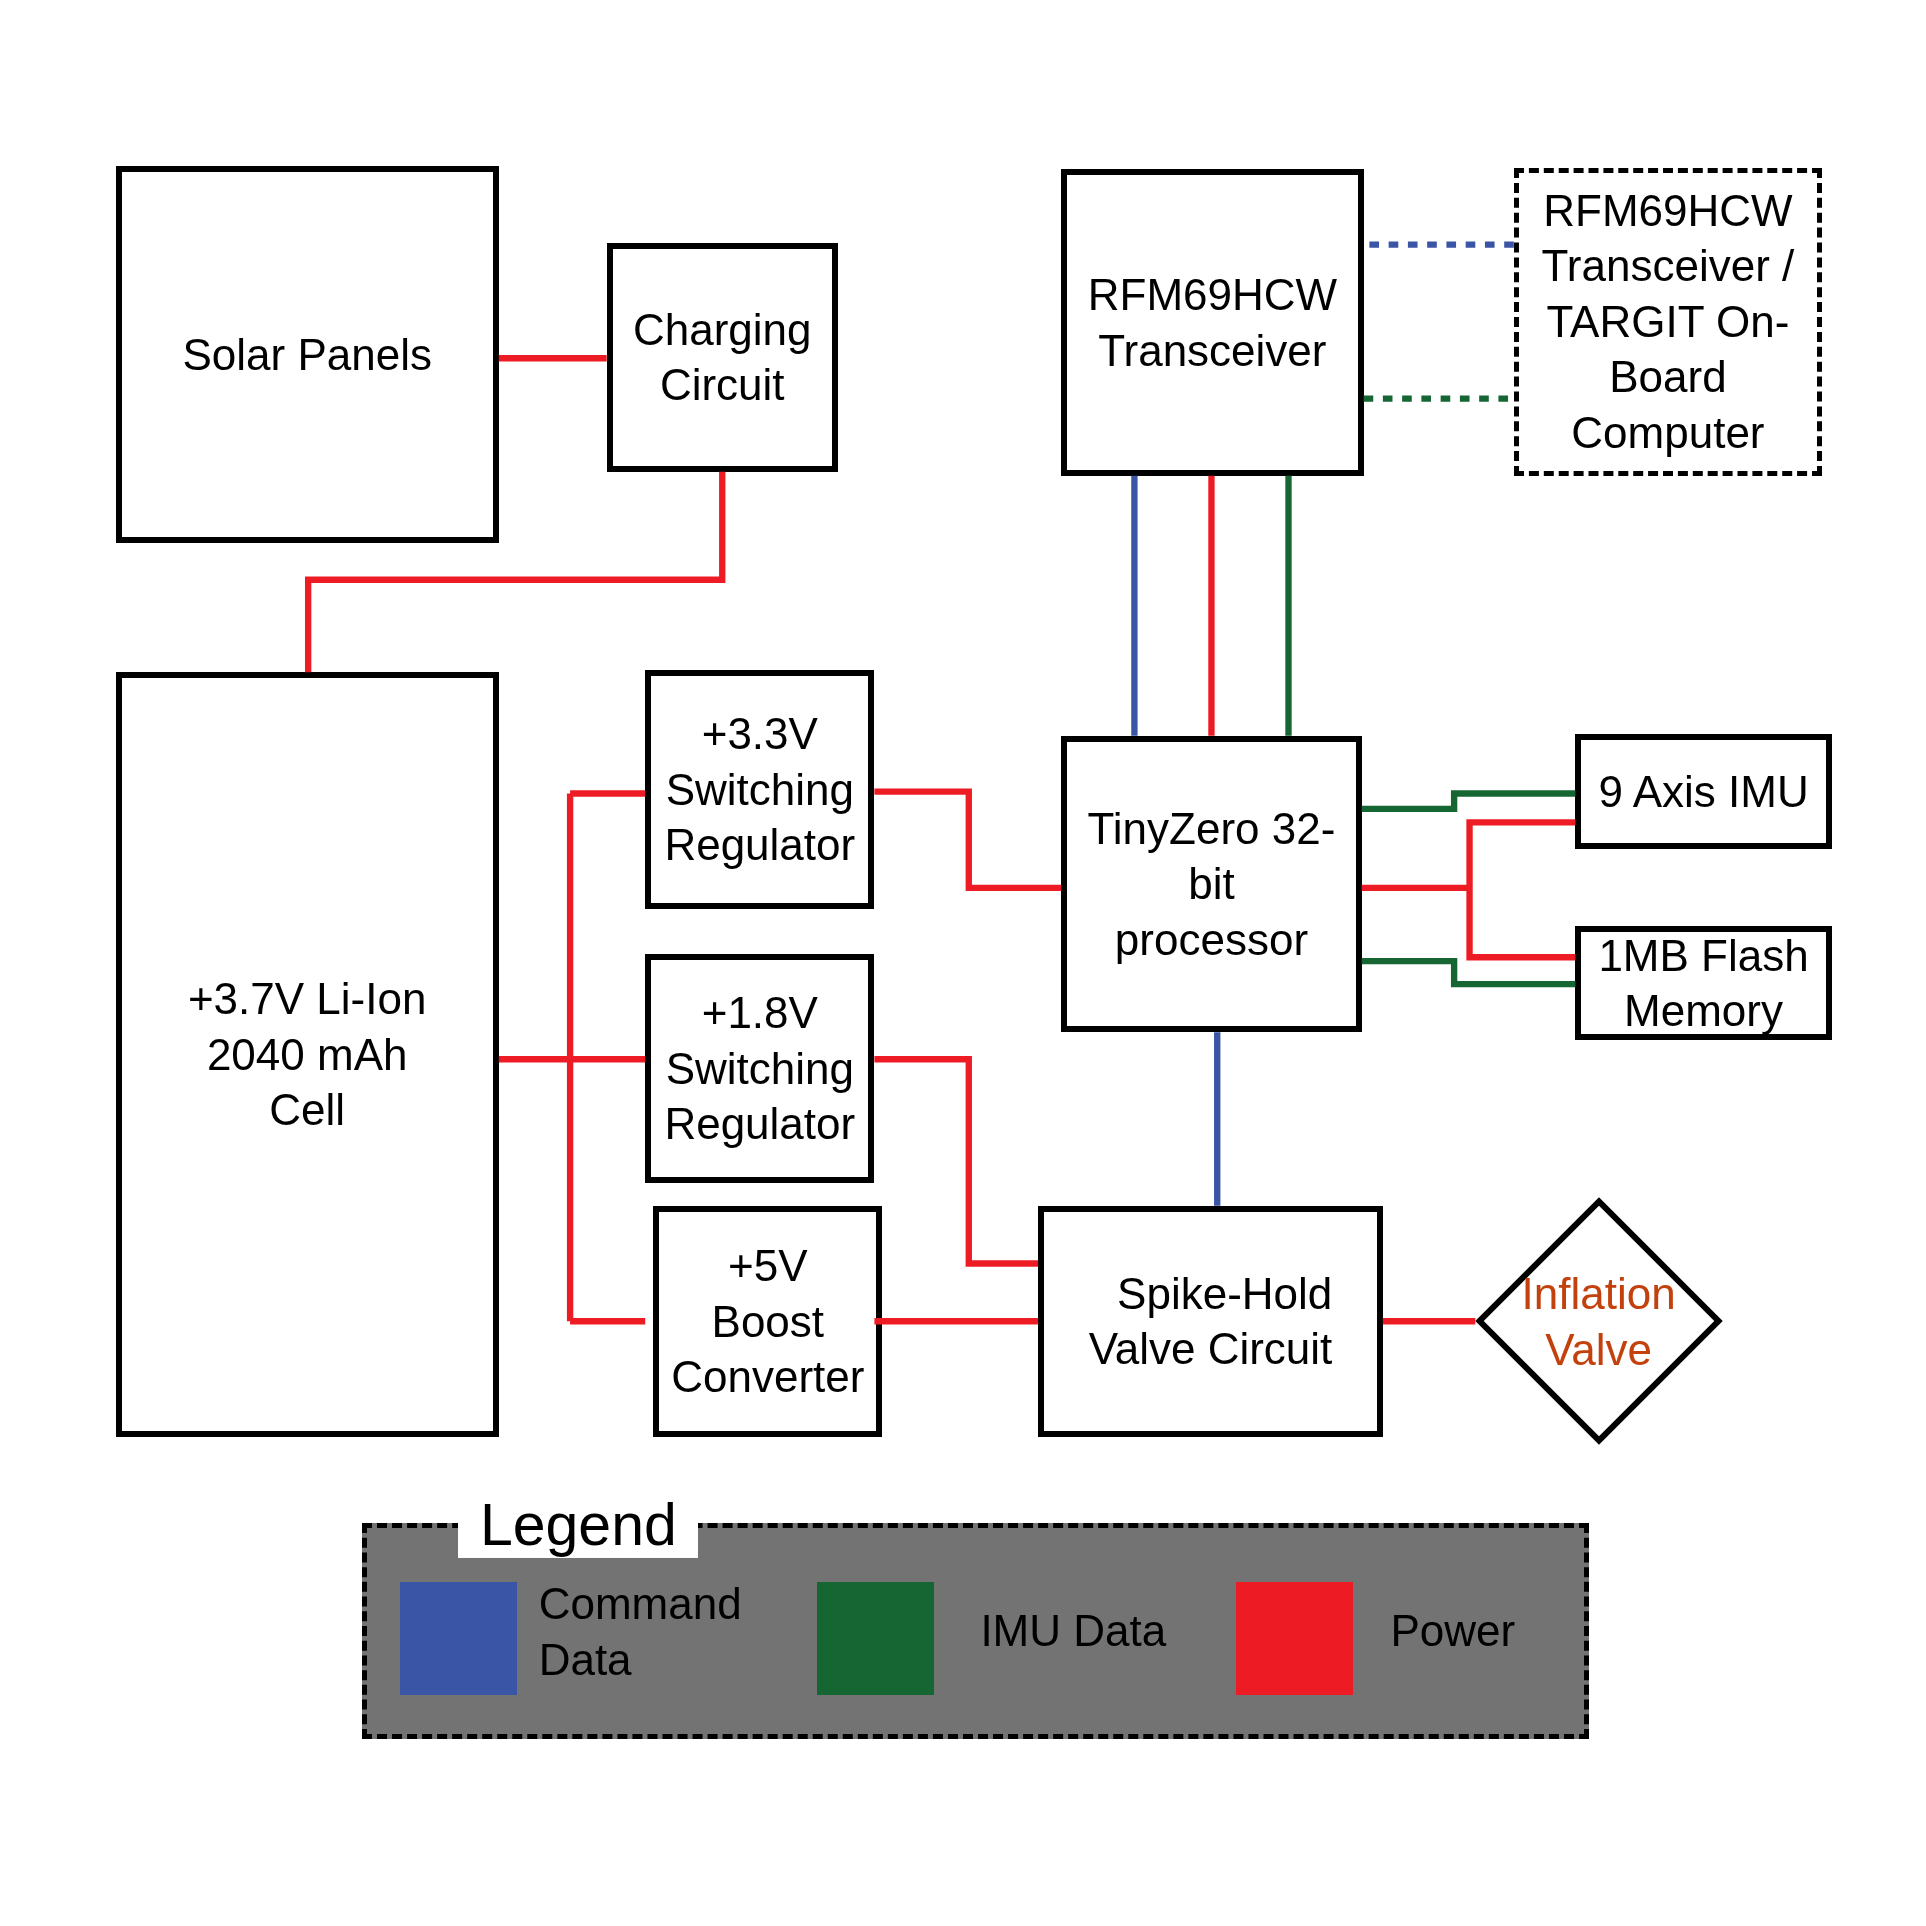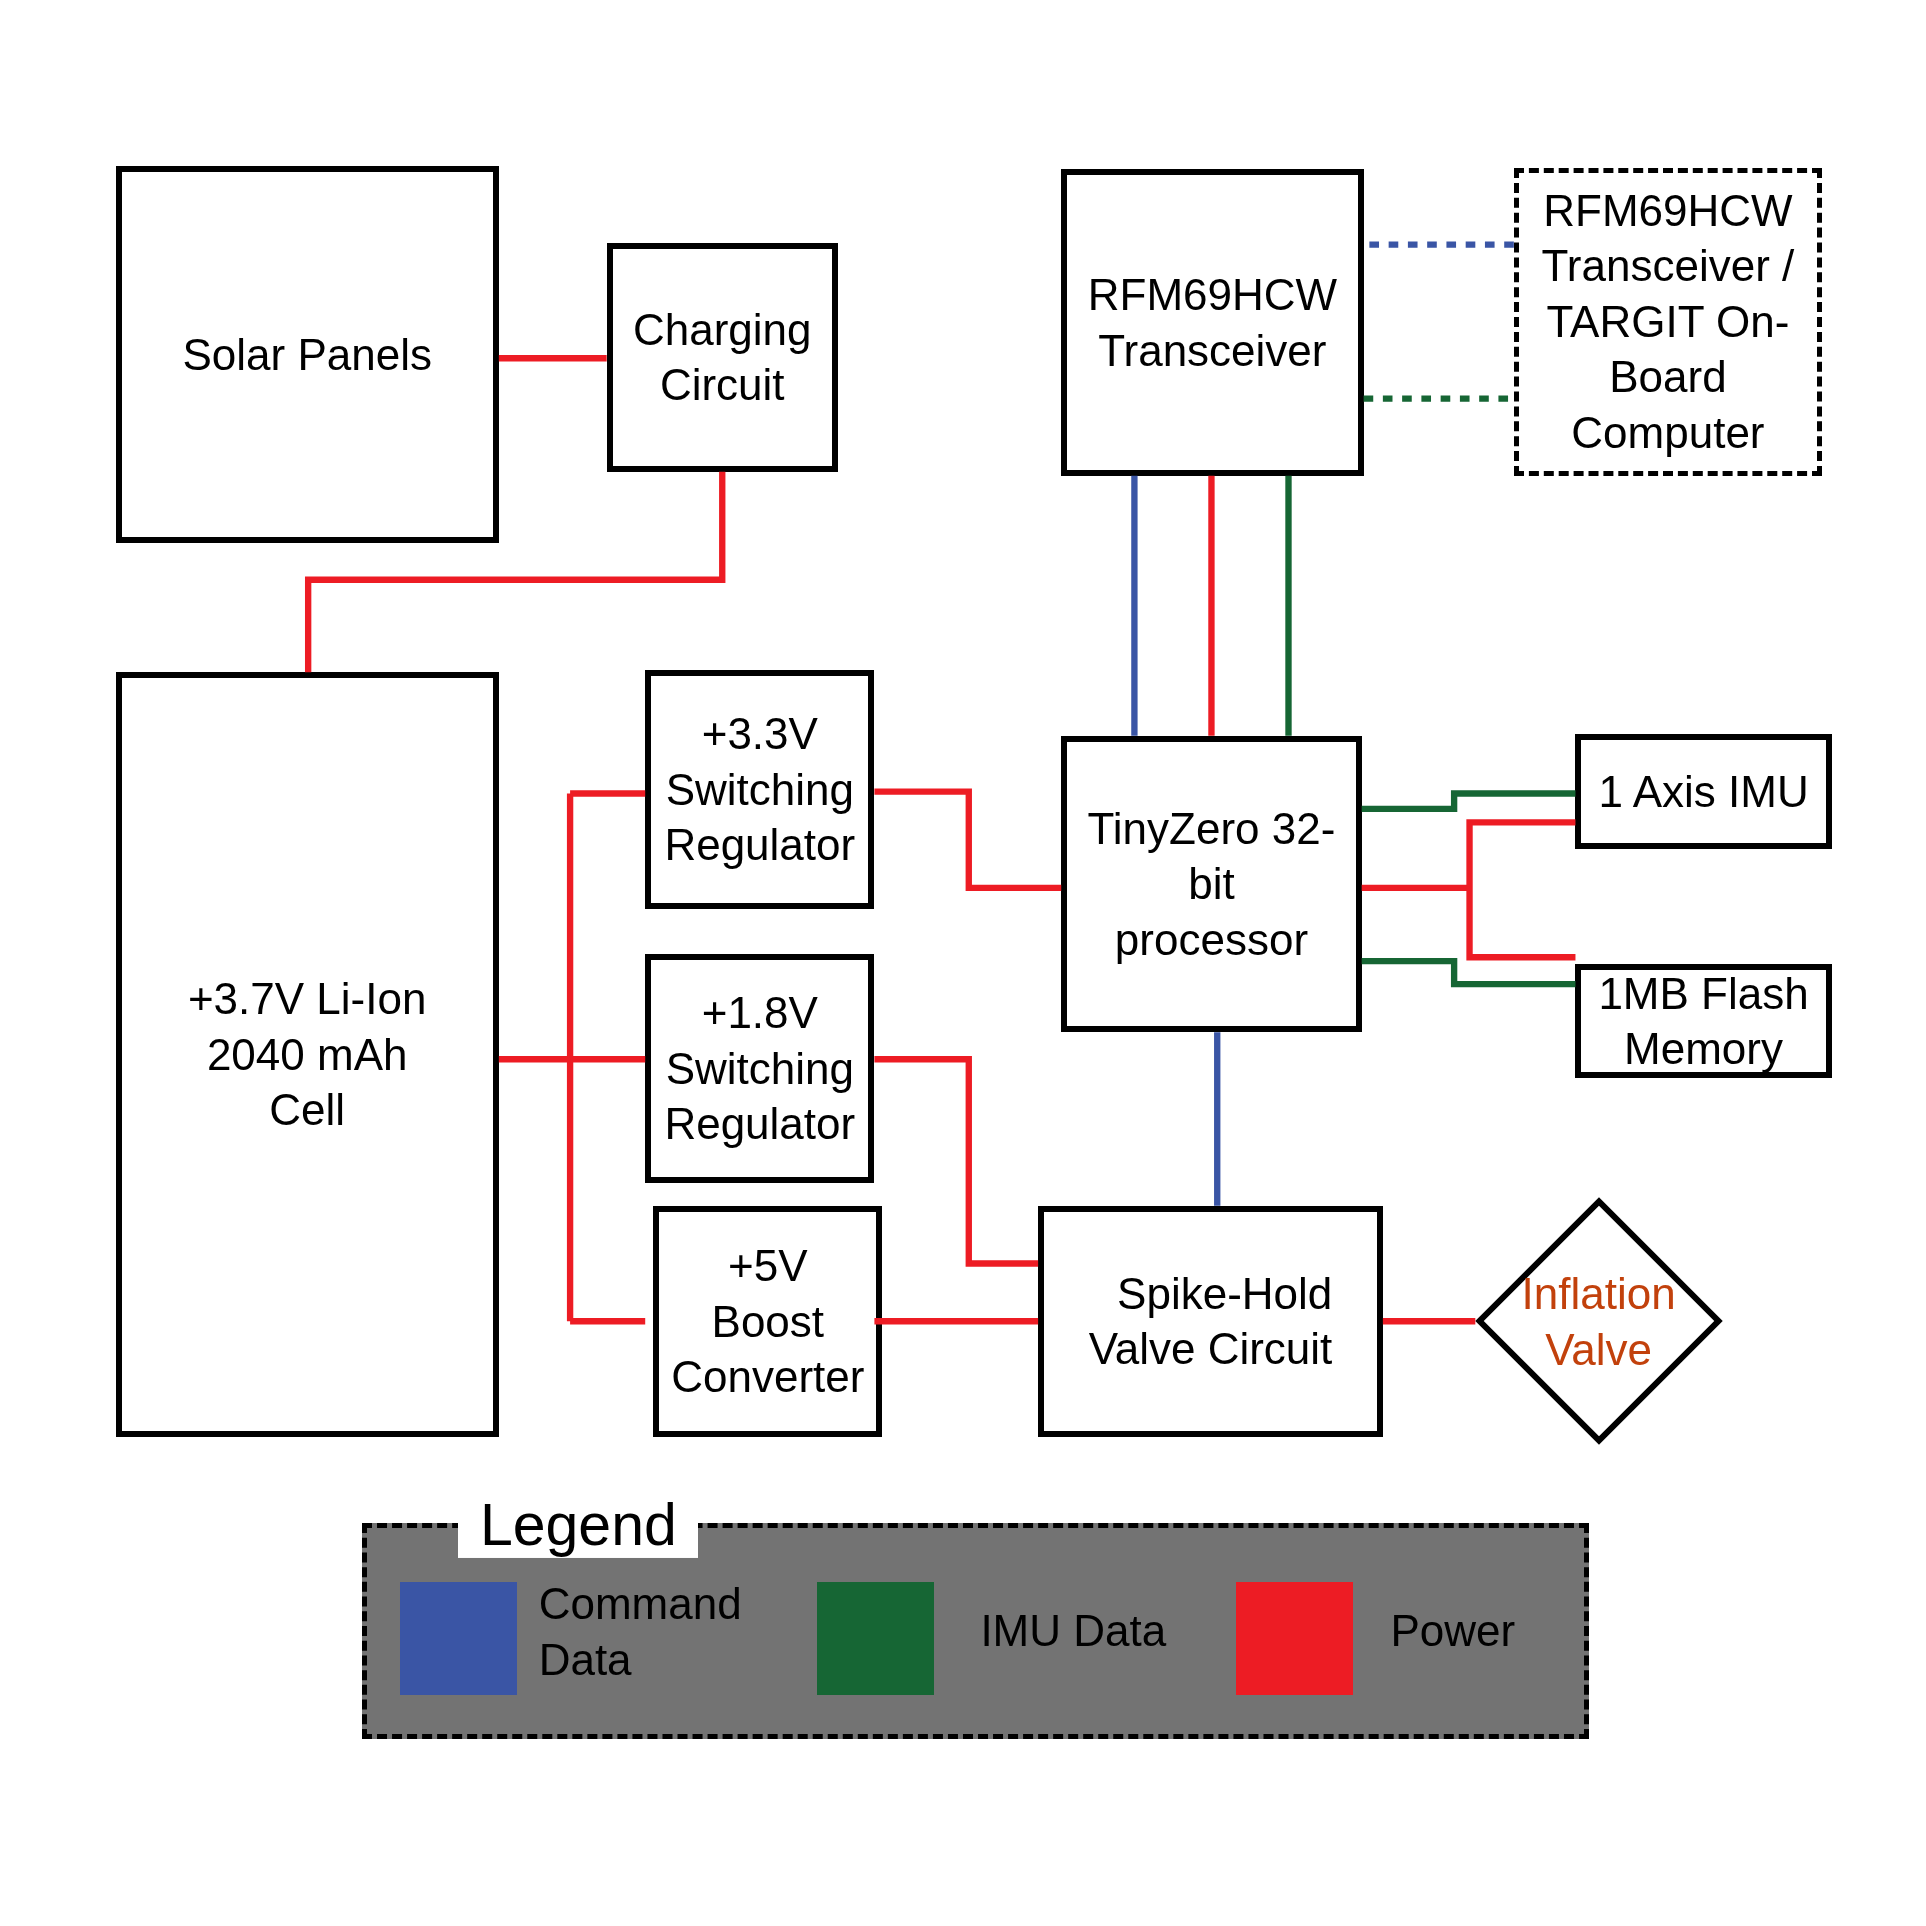--- a/index.html
+++ b/index.html
@@ -192,7 +192,7 @@
 bit
 processor</div>
 
-  <div class="node n-imu">1 Axis IMU</div>
+  <div class="node n-imu">9 Axis IMU</div>
 
   <div class="node n-flash">1MB Flash
 Memory</div>

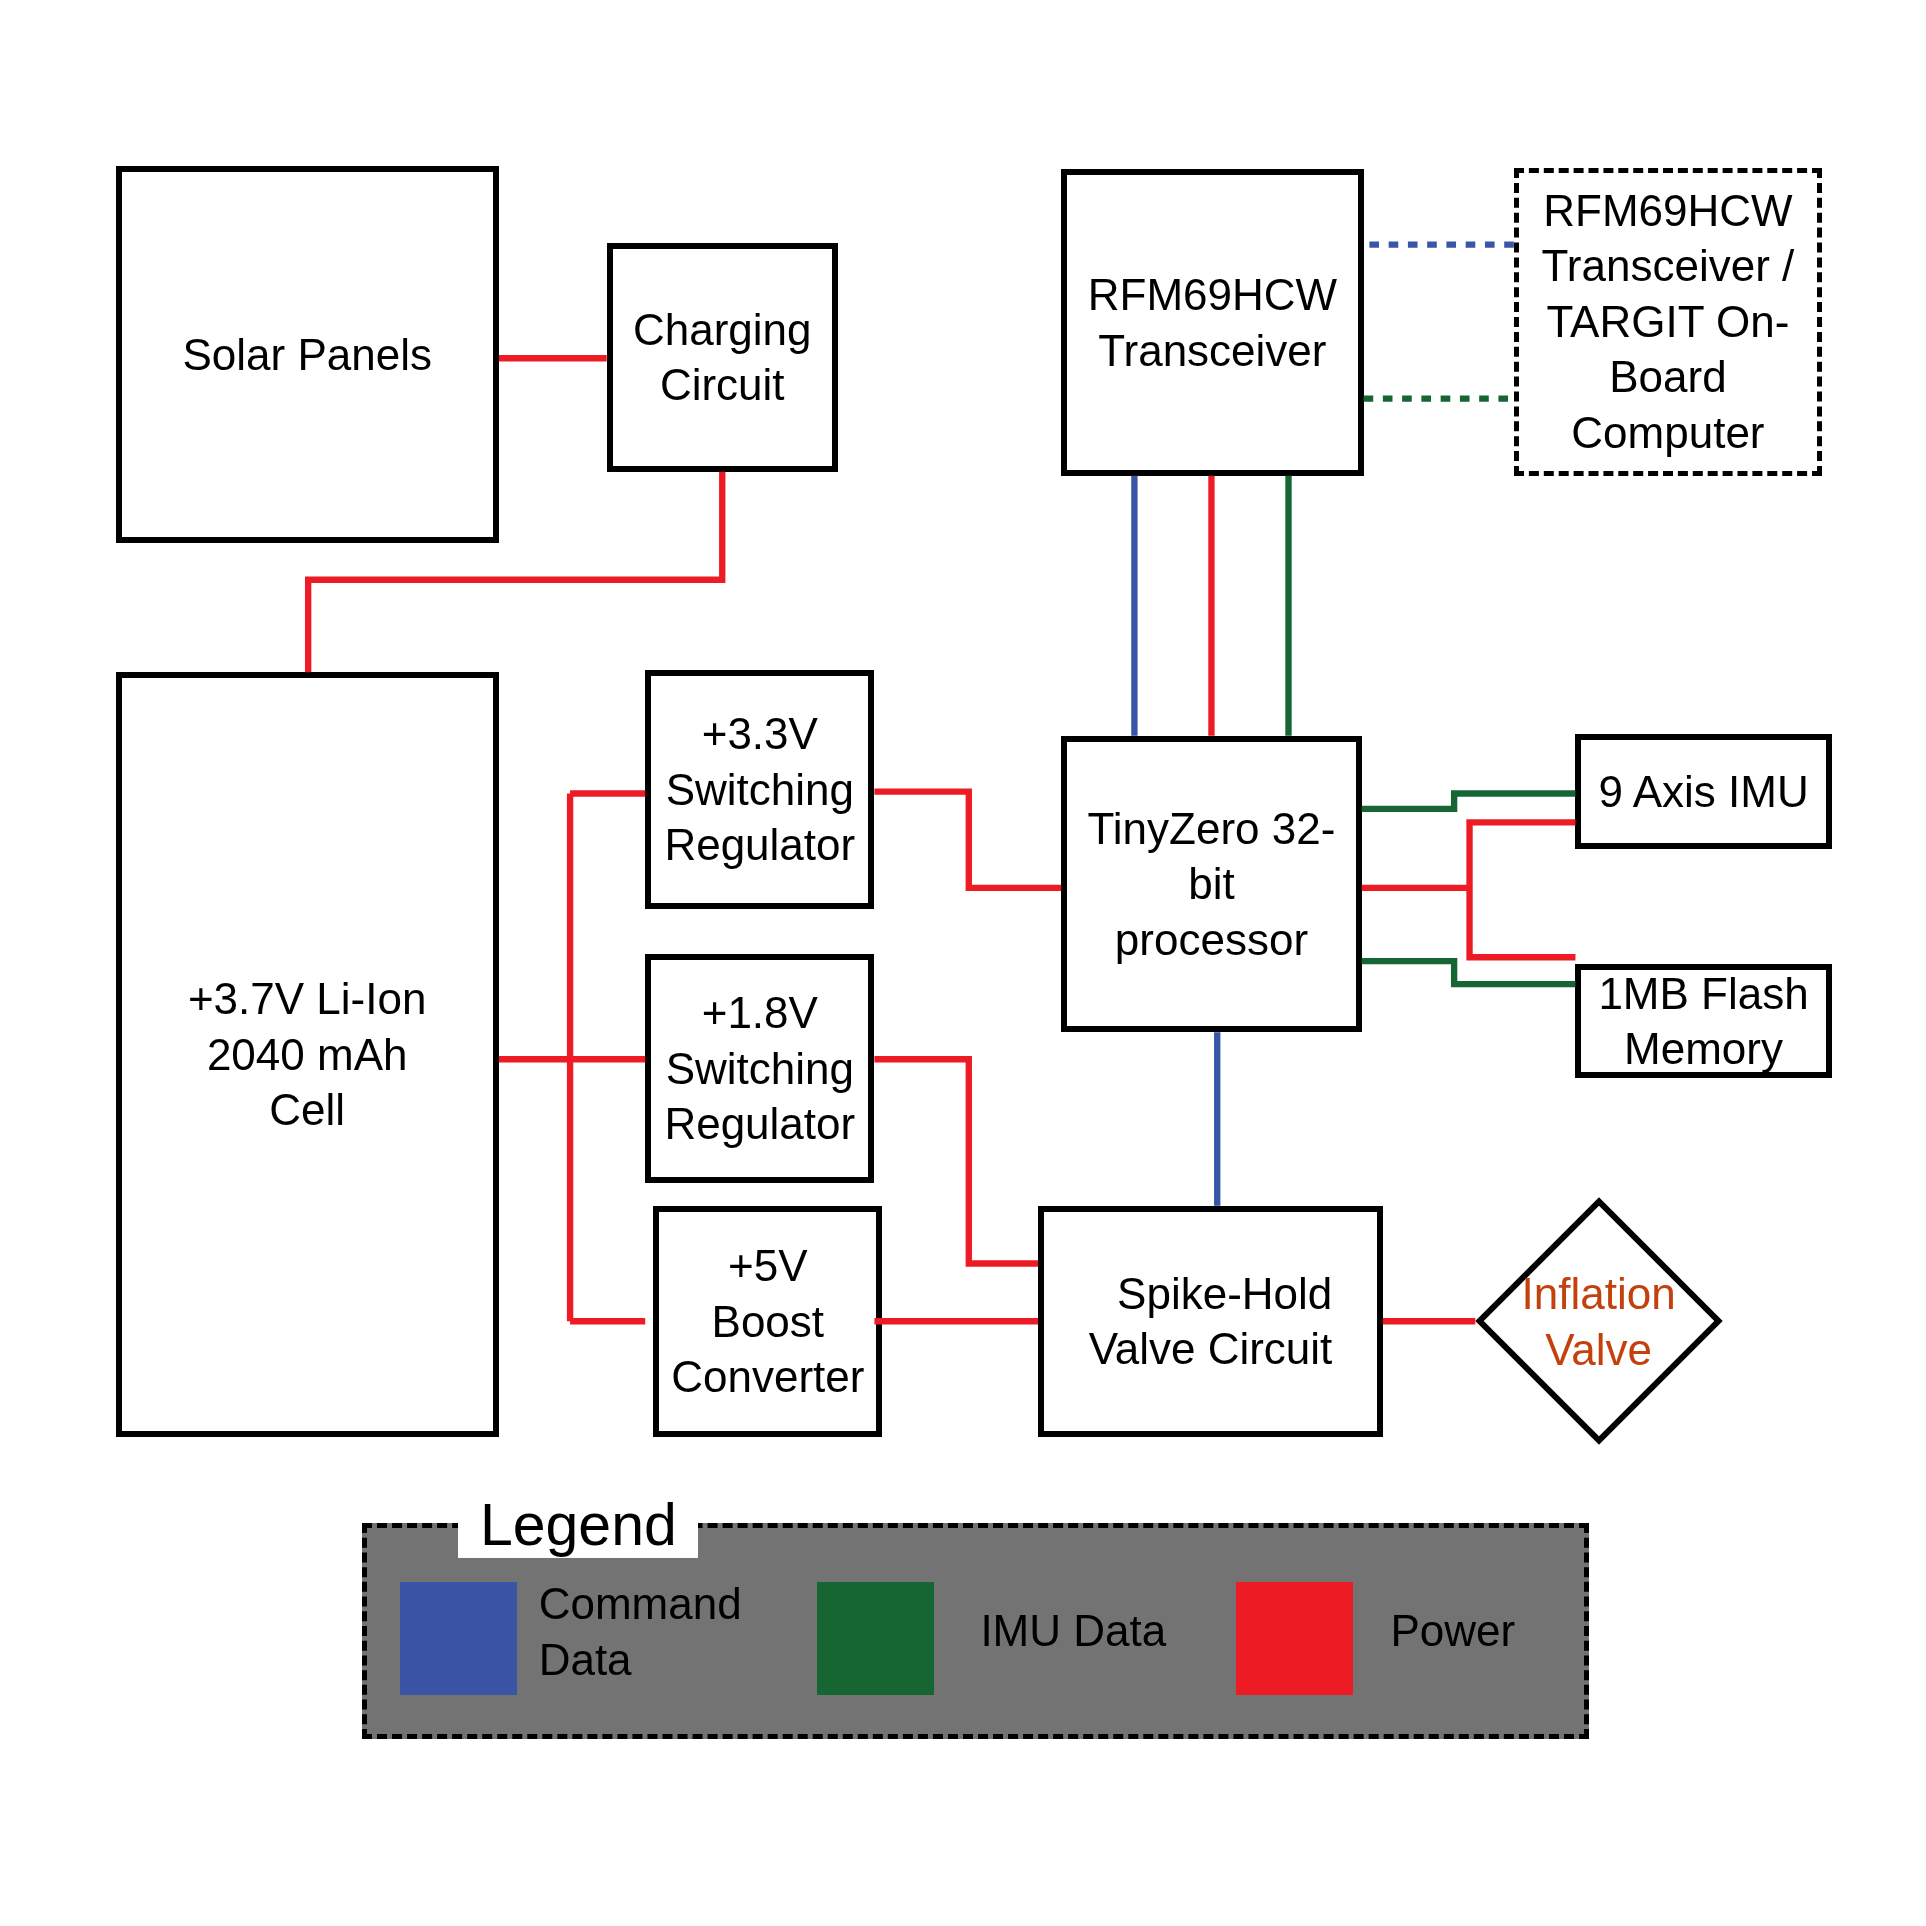--- a/index.html
+++ b/index.html
@@ -52,7 +52,7 @@
   .n-boost5     { left: 33.5%; top: 62.6%; width: 11.9%; height: 12.0%; margin-left: 8px; }
   .n-tinyzero   { left: 55.1%; top: 38.2%; width: 15.6%; height: 15.4%; }
   .n-imu        { left: 81.8%; top: 38.1%; width: 13.3%; height: 6.0%;  }
-  .n-flash      { left: 81.8%; top: 48.1%; width: 13.3%; height: 5.9%; margin-top: 38px;  }
+  .n-flash      { left: 81.8%; top: 48.1%; width: 13.3%; height: 5.9%;  }
   .n-spike      { left: 53.9%; top: 62.6%; width: 17.9%; height: 12.0%; text-align: right; }
   
   .valve-wrap { position: absolute; left: 83.0%; top: 68.6%; width: 0; height: 0; z-index: 2; }

